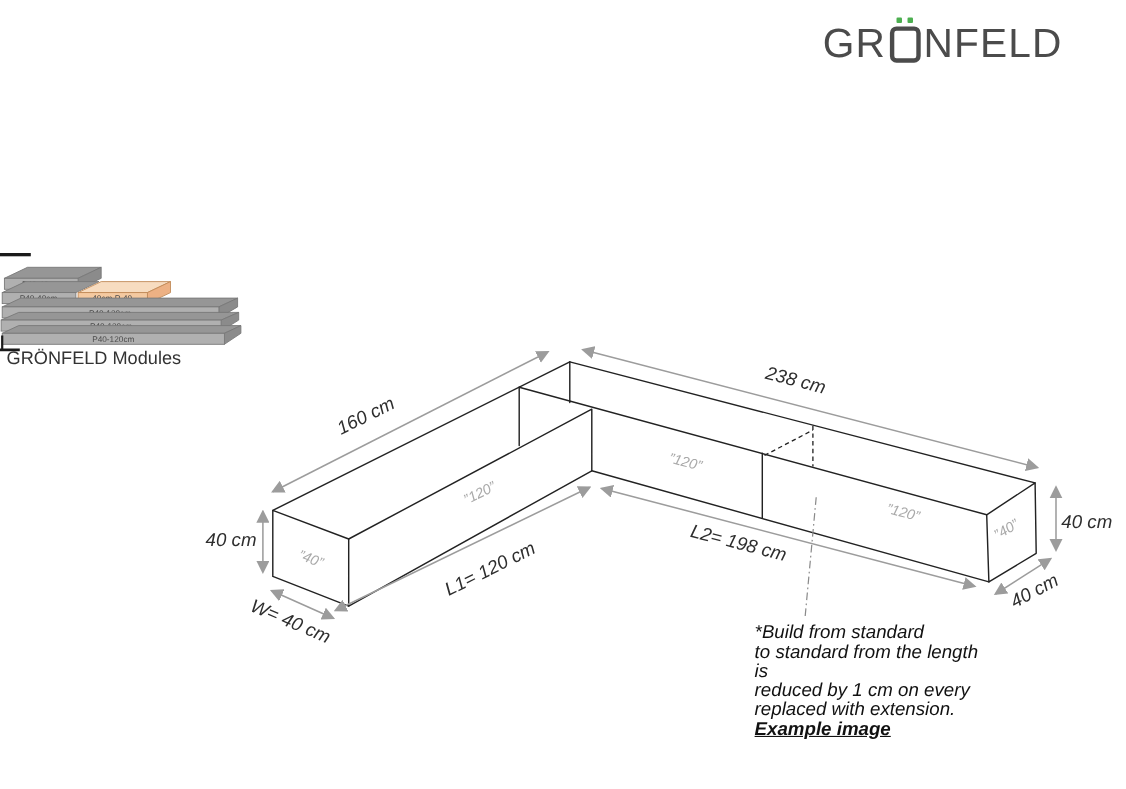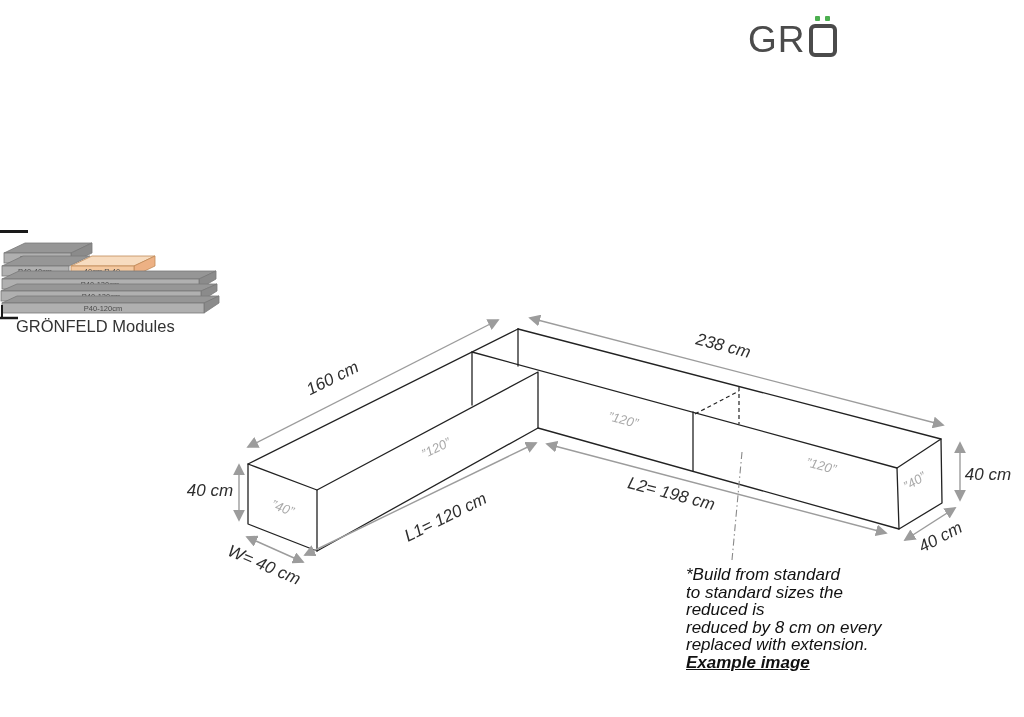--- a/index.html
+++ b/index.html
@@ -51,6 +51,7 @@
     </span>
     <span class="obox"></span>
   </span>
+  <span class="ltr">NFELD</span>
 </div>
 
 <svg class="modules-svg" width="232" height="95" viewBox="0 0 232 95">

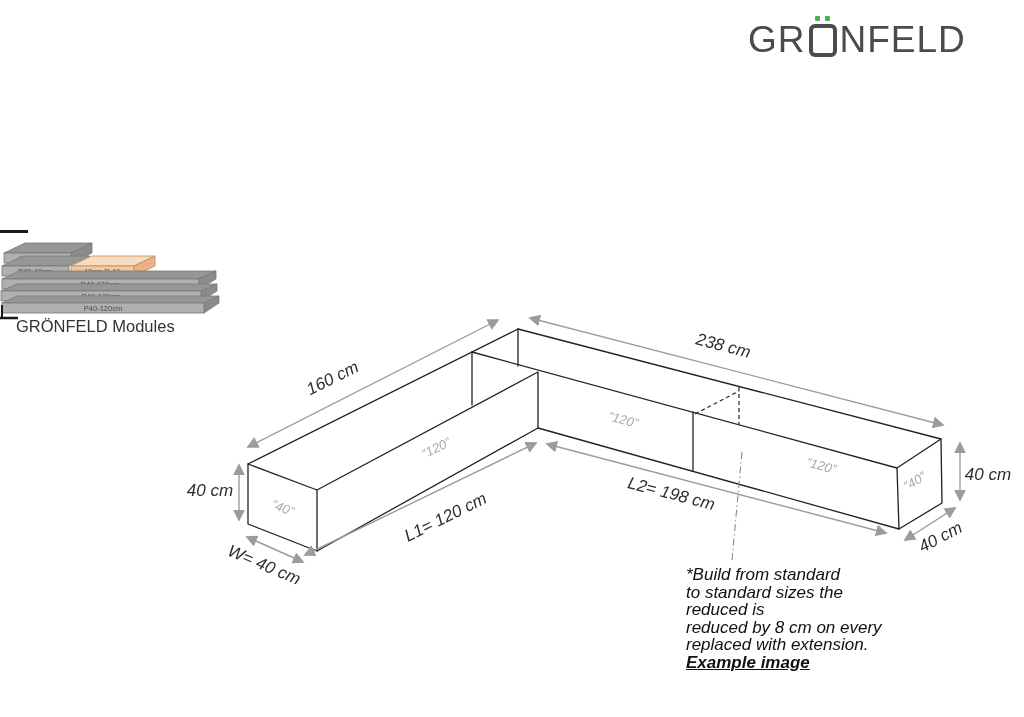--- a/index.html
+++ b/index.html
@@ -21,7 +21,7 @@
   
   .modules-svg{position:absolute;left:0;top:228px;}
   .modules-caption{
-    position:absolute;left:16px;top:317px;font-size:16.5px;color:#333;
+    position:absolute;left:6px;top:317px;font-size:16.5px;color:#333;
   }
   .slab-label{font-size:7.5px;fill:#4a4a4a;text-anchor:middle;}
   

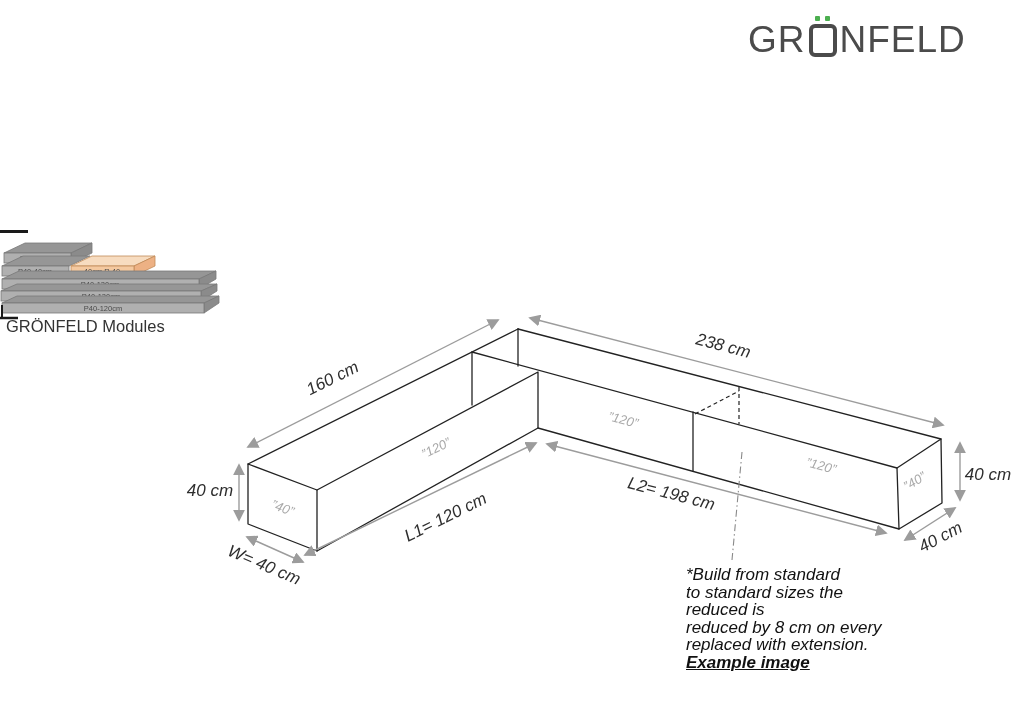--- a/index.html
+++ b/index.html
@@ -164,7 +164,7 @@
 
 <div class="note">
   <div>*Build from standard</div>
-  <div>to standard sizes the reduced is</div>
+  <div>to standard from the length is</div>
   <div>reduced by 8 cm on every</div>
   <div>replaced with extension.</div>
   <div class="cap">Example image</div>

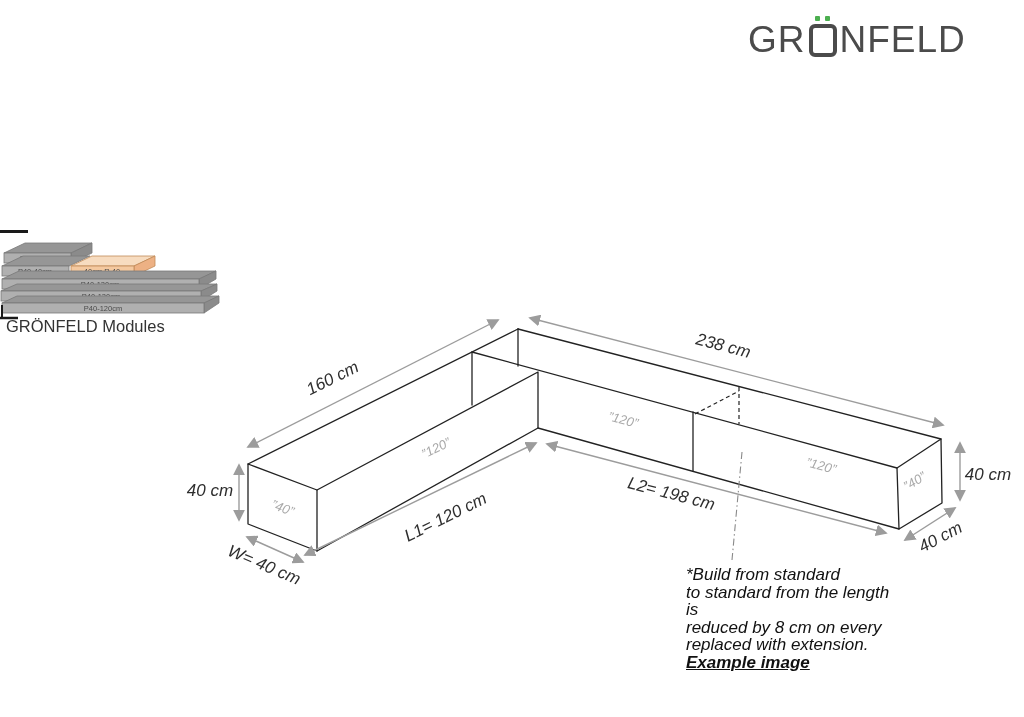--- a/index.html
+++ b/index.html
@@ -165,7 +165,7 @@
 <div class="note">
   <div>*Build from standard</div>
   <div>to standard from the length is</div>
-  <div>reduced by 8 cm on every</div>
+  <div>reduced by 1 cm on every</div>
   <div>replaced with extension.</div>
   <div class="cap">Example image</div>
 </div>

